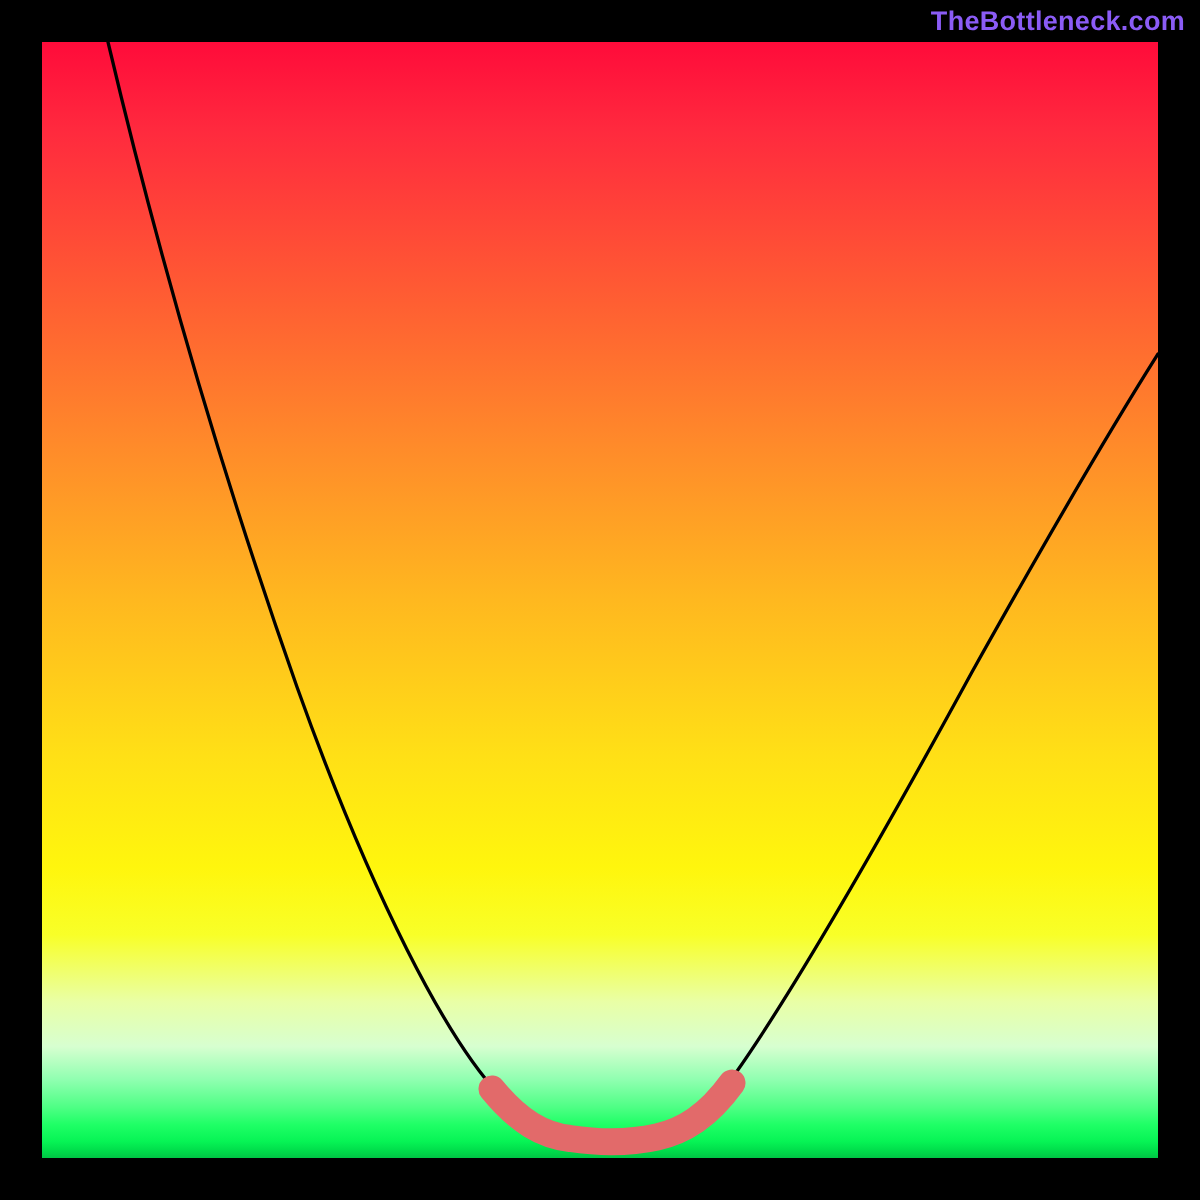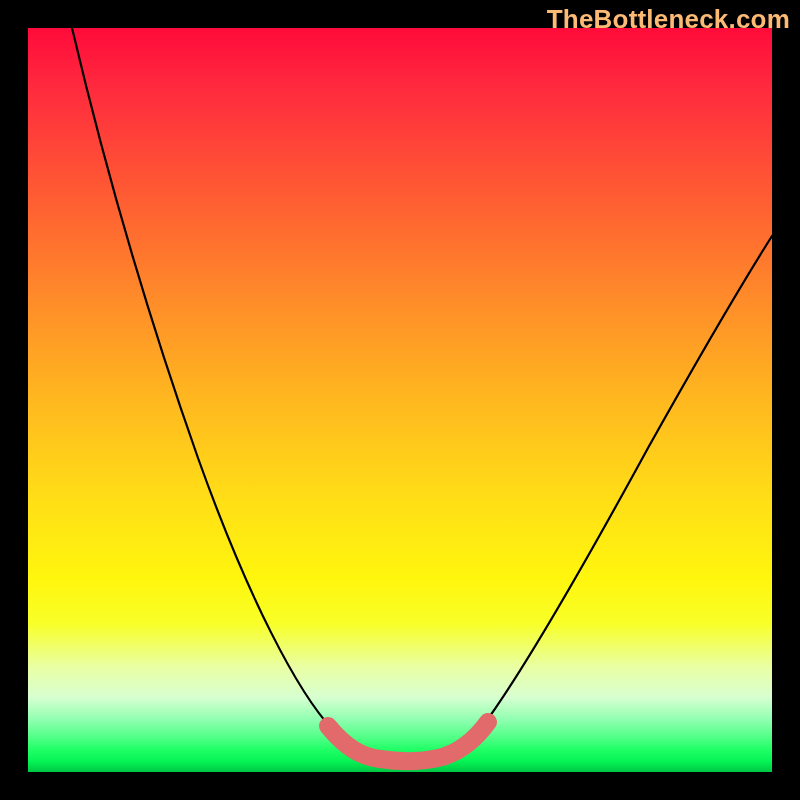--- a/index.html
+++ b/index.html
@@ -21,8 +21,8 @@
     position: absolute;
     top: 4px;
     right: 10px;
-    color: #fdba74;
-    font-size: 26px;
+    color: #8b5cf6;
+    font-size: 18px;
     font-weight: 600;
     letter-spacing: 0.2px;
     z-index: 10;

